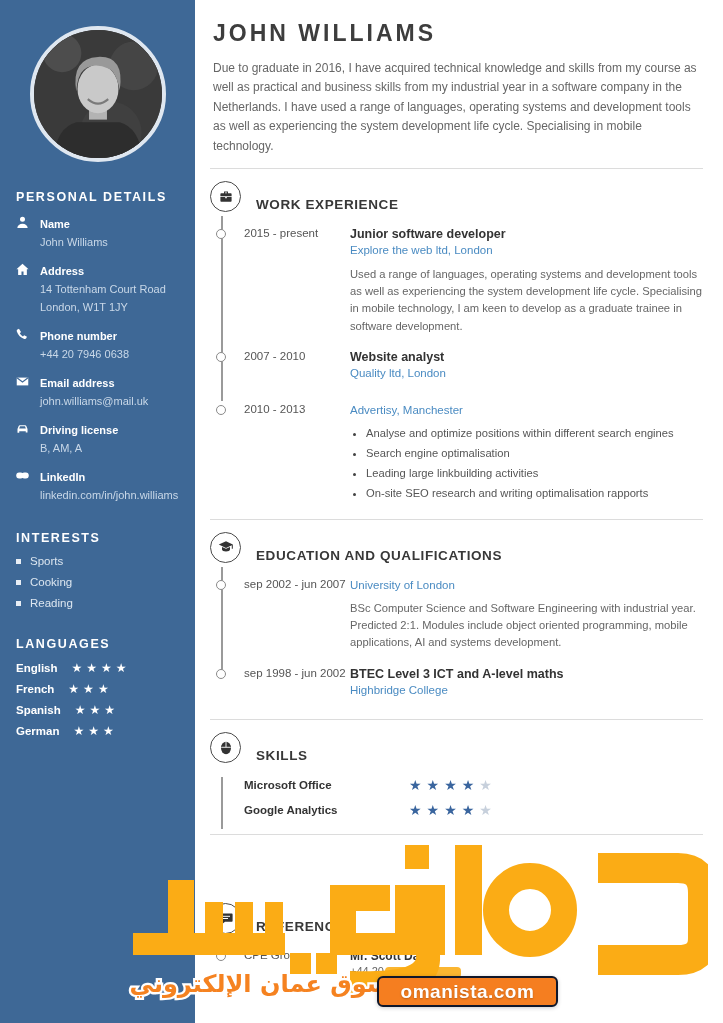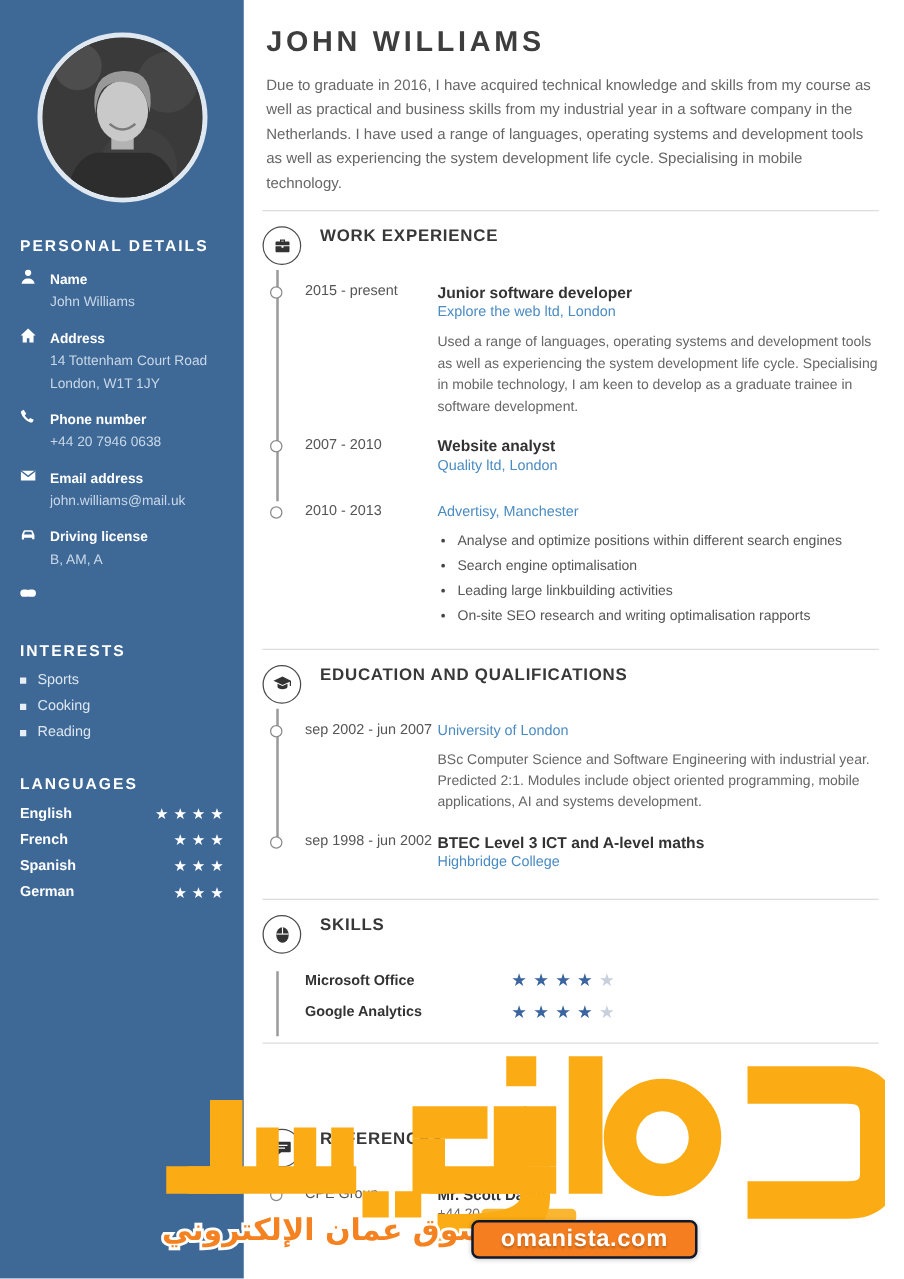--- a/index.html
+++ b/index.html
@@ -31,7 +31,7 @@
   h1.name{font-size:23px;font-weight:bold;letter-spacing:3px;color:#3d3d3d;margin:6px 0 12px;padding-left:3px;}
   .summary{font-size:12px;line-height:1.62;color:#666;margin:0 0 12px;padding-left:3px;}
   hr.div{border:none;border-top:1px solid #dcdcdc;margin:10px 0;}
-  .sec-head{display:flex;align-items:flex-start;margin:12px 0 14px;}
+  .sec-head{display:flex;align-items:flex-end;margin:12px 0 14px;}
   .sec-icon{width:29px;height:29px;border:1.5px solid #4a4a4a;border-radius:50%;display:flex;align-items:center;justify-content:center;flex-shrink:0;background:#fff;}
   .sec-icon svg{width:16px;height:16px;}
   .sec-title{font-size:13.5px;font-weight:bold;letter-spacing:.6px;color:#383838;margin-left:15px;}

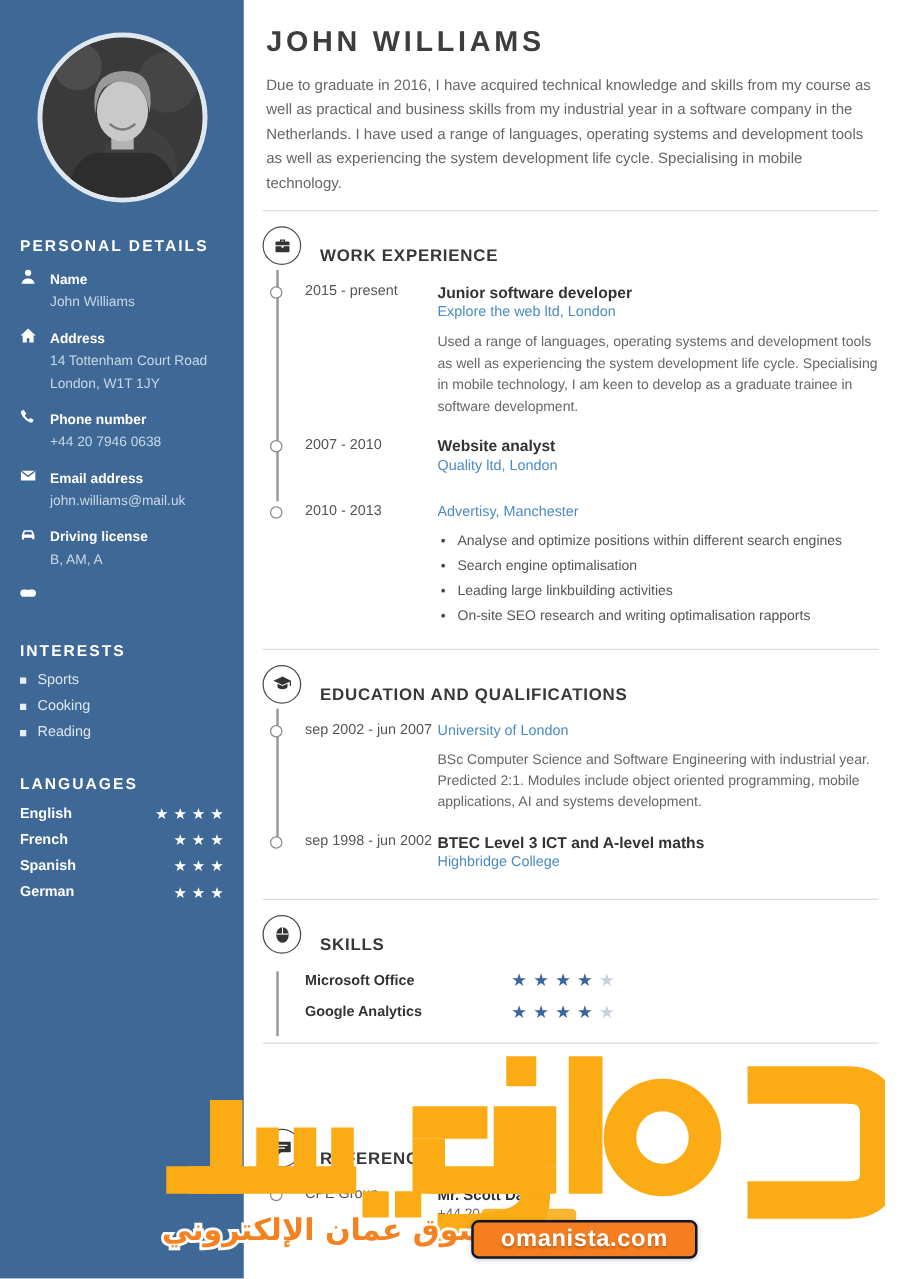--- a/index.html
+++ b/index.html
@@ -138,6 +138,7 @@
             <rect x="1" y="4.6" width="6.4" height="4.8" rx="2.4"></rect>
             <rect x="6.6" y="4.6" width="6.4" height="4.8" rx="2.4"></rect>
           </svg></span>
+      <span class="d-text"><span class="d-label">LinkedIn</span><br><span class="d-value">linkedin.com/in/john.williams</span></span>
     </div>
 
     <div class="sb-title">INTERESTS</div>

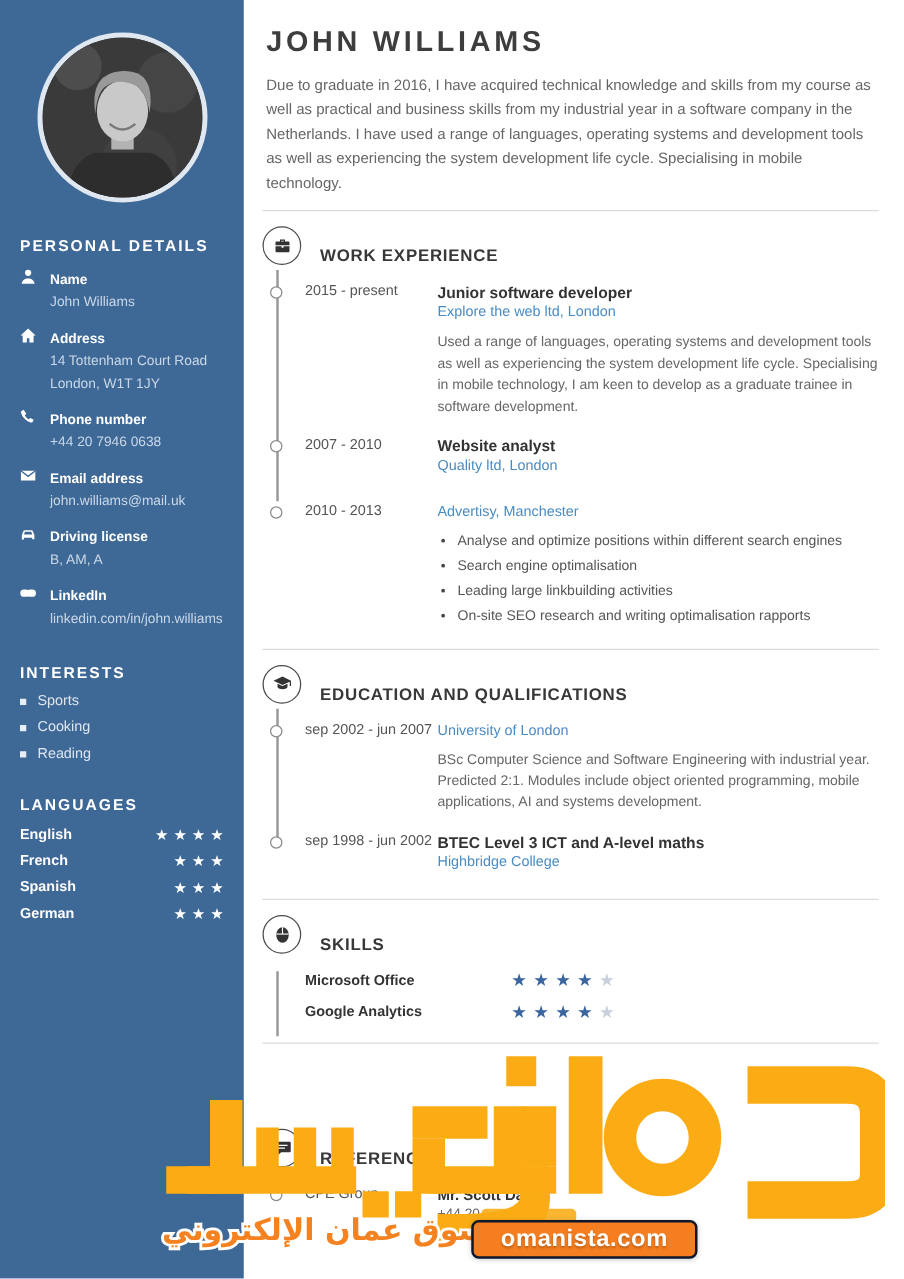--- a/index.html
+++ b/index.html
@@ -20,7 +20,7 @@
   .int-item{display:flex;align-items:center;margin-bottom:9px;}
   .sq{width:5px;height:5px;background:#e8eef5;margin-right:9px;flex-shrink:0;}
   .int-label{font-size:11.5px;color:#dce6f0;}
-  .lang-row{display:flex;justify-content:space-between;align-items:center;margin-bottom:7px;}
+  .lang-row{display:flex;justify-content:flex-start;align-items:center;margin-bottom:7px;gap:10px;}
   .lang-name{font-size:11.5px;font-weight:bold;color:#fff;}
   .stars{font-family:"DejaVu Sans",sans-serif;font-size:12px;white-space:nowrap;}
   .stars .star{margin-left:4px;}

